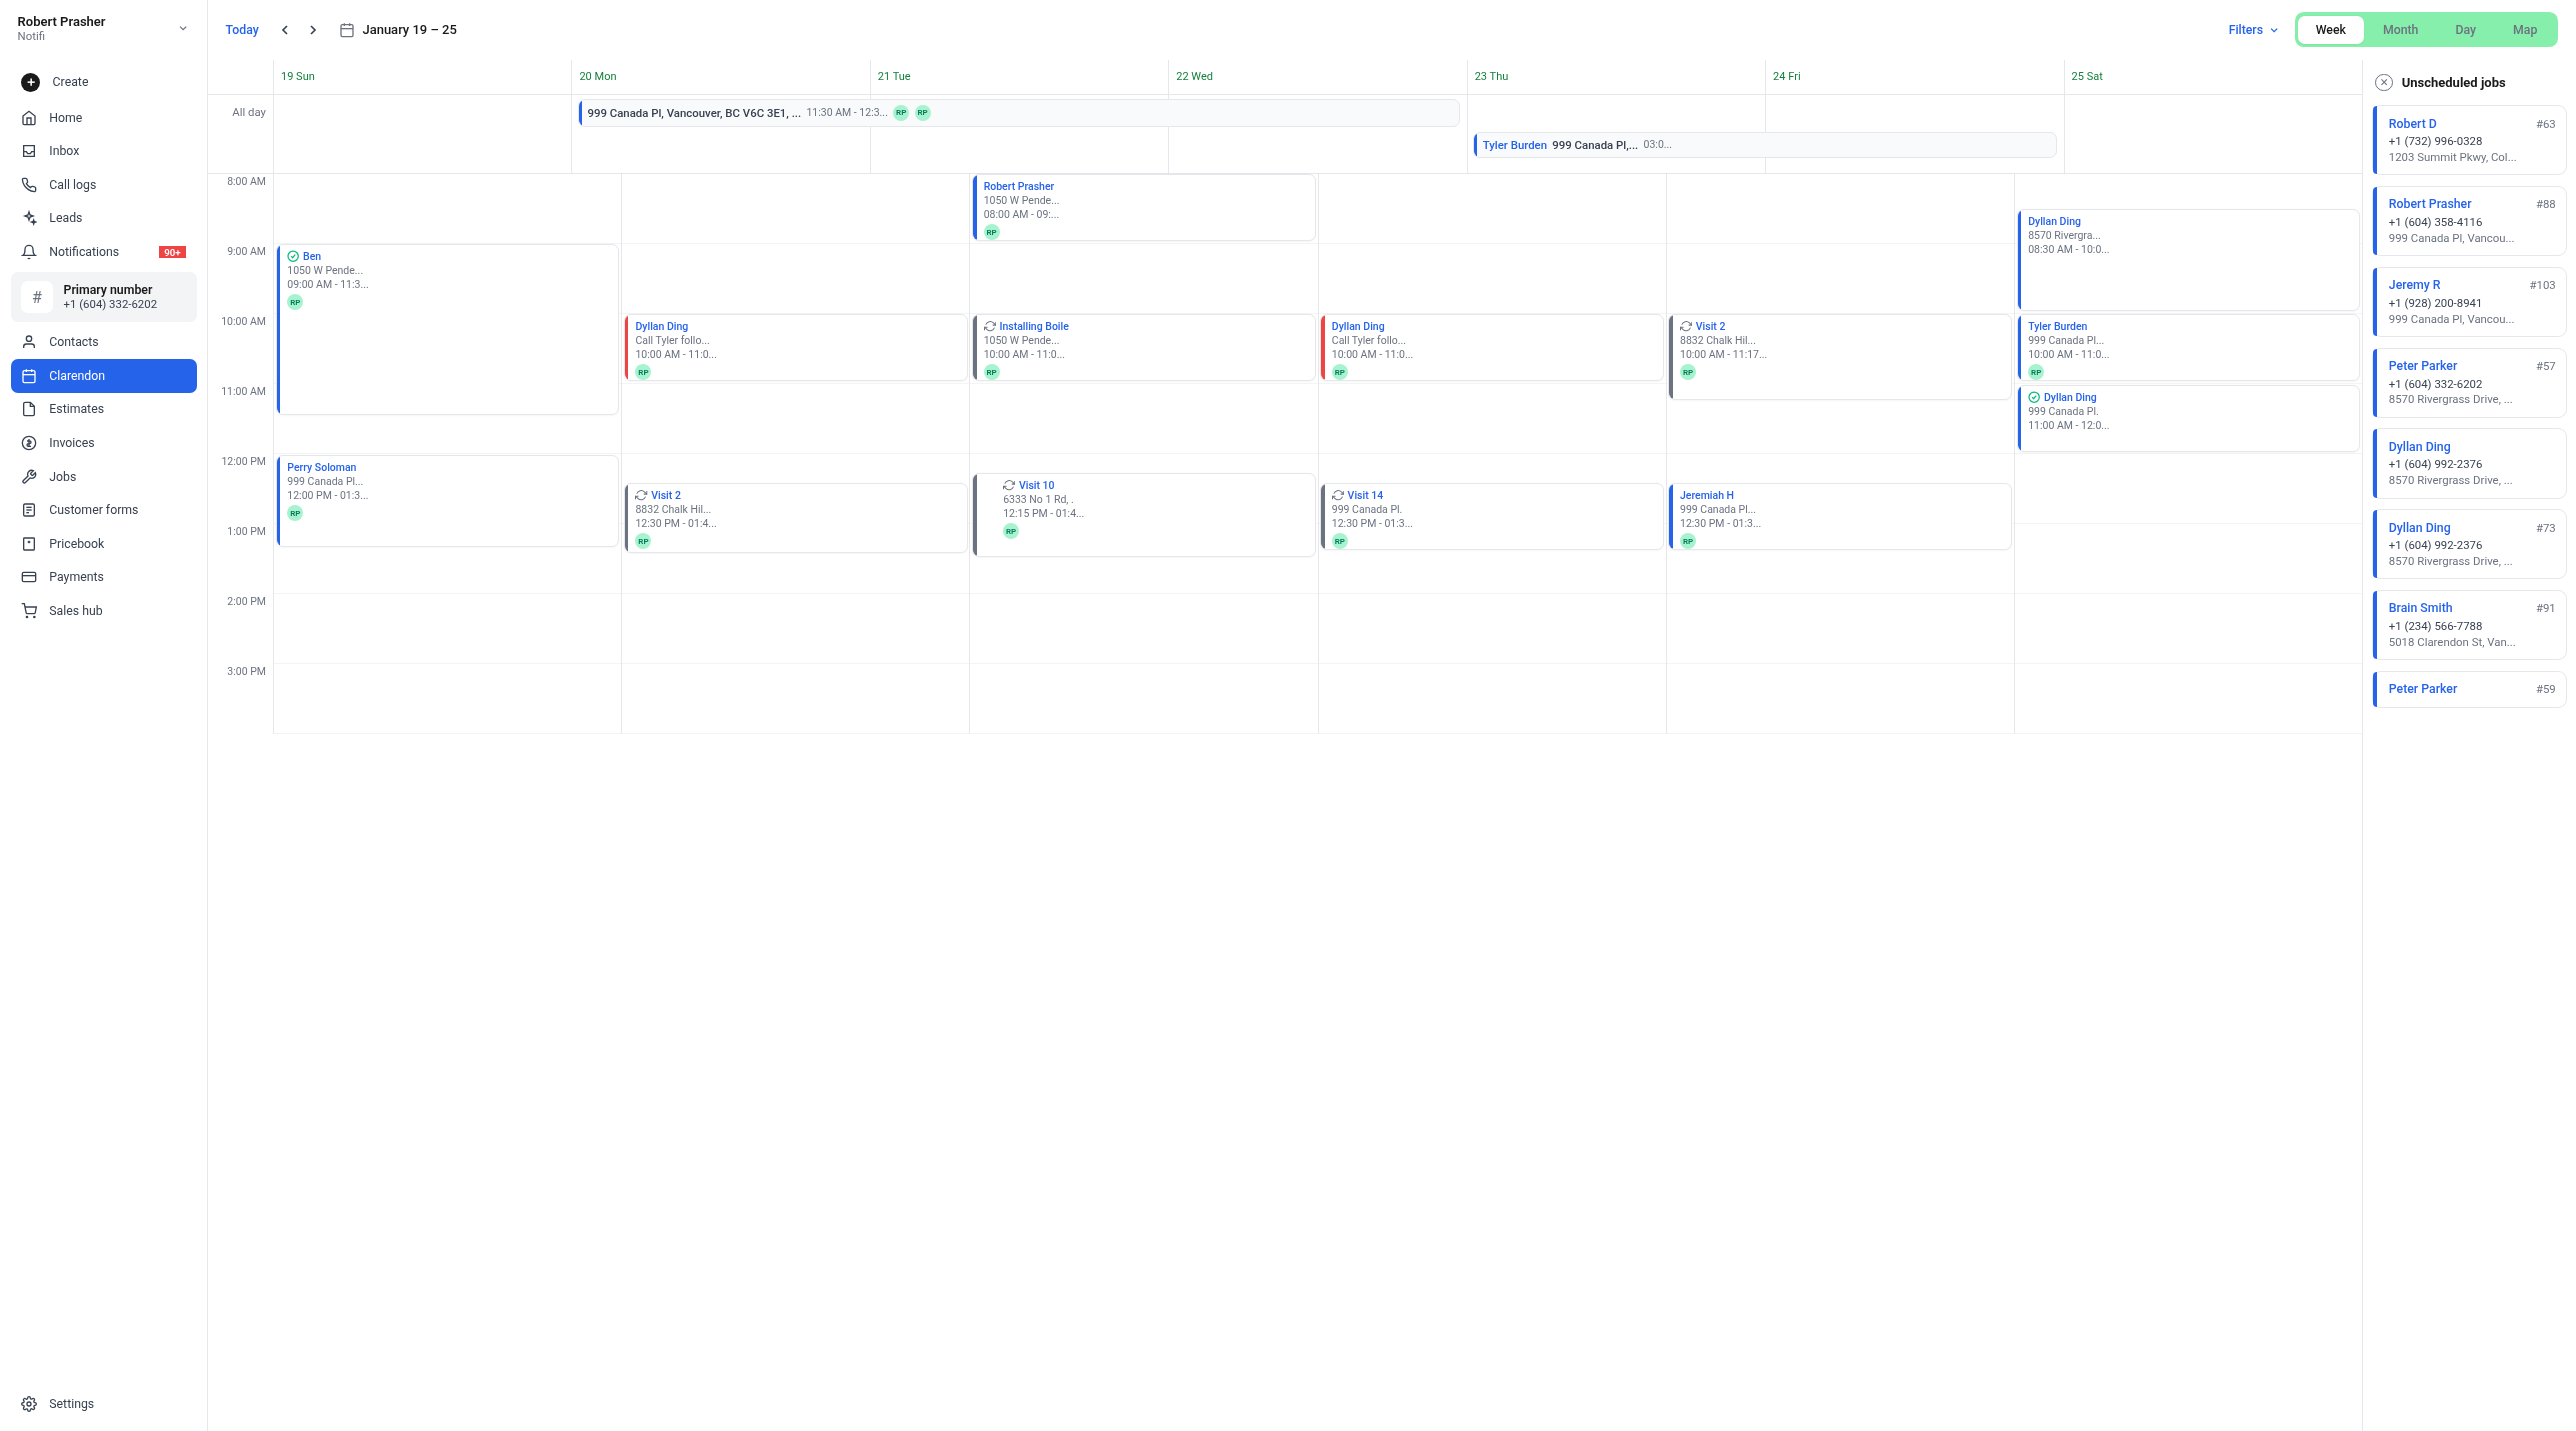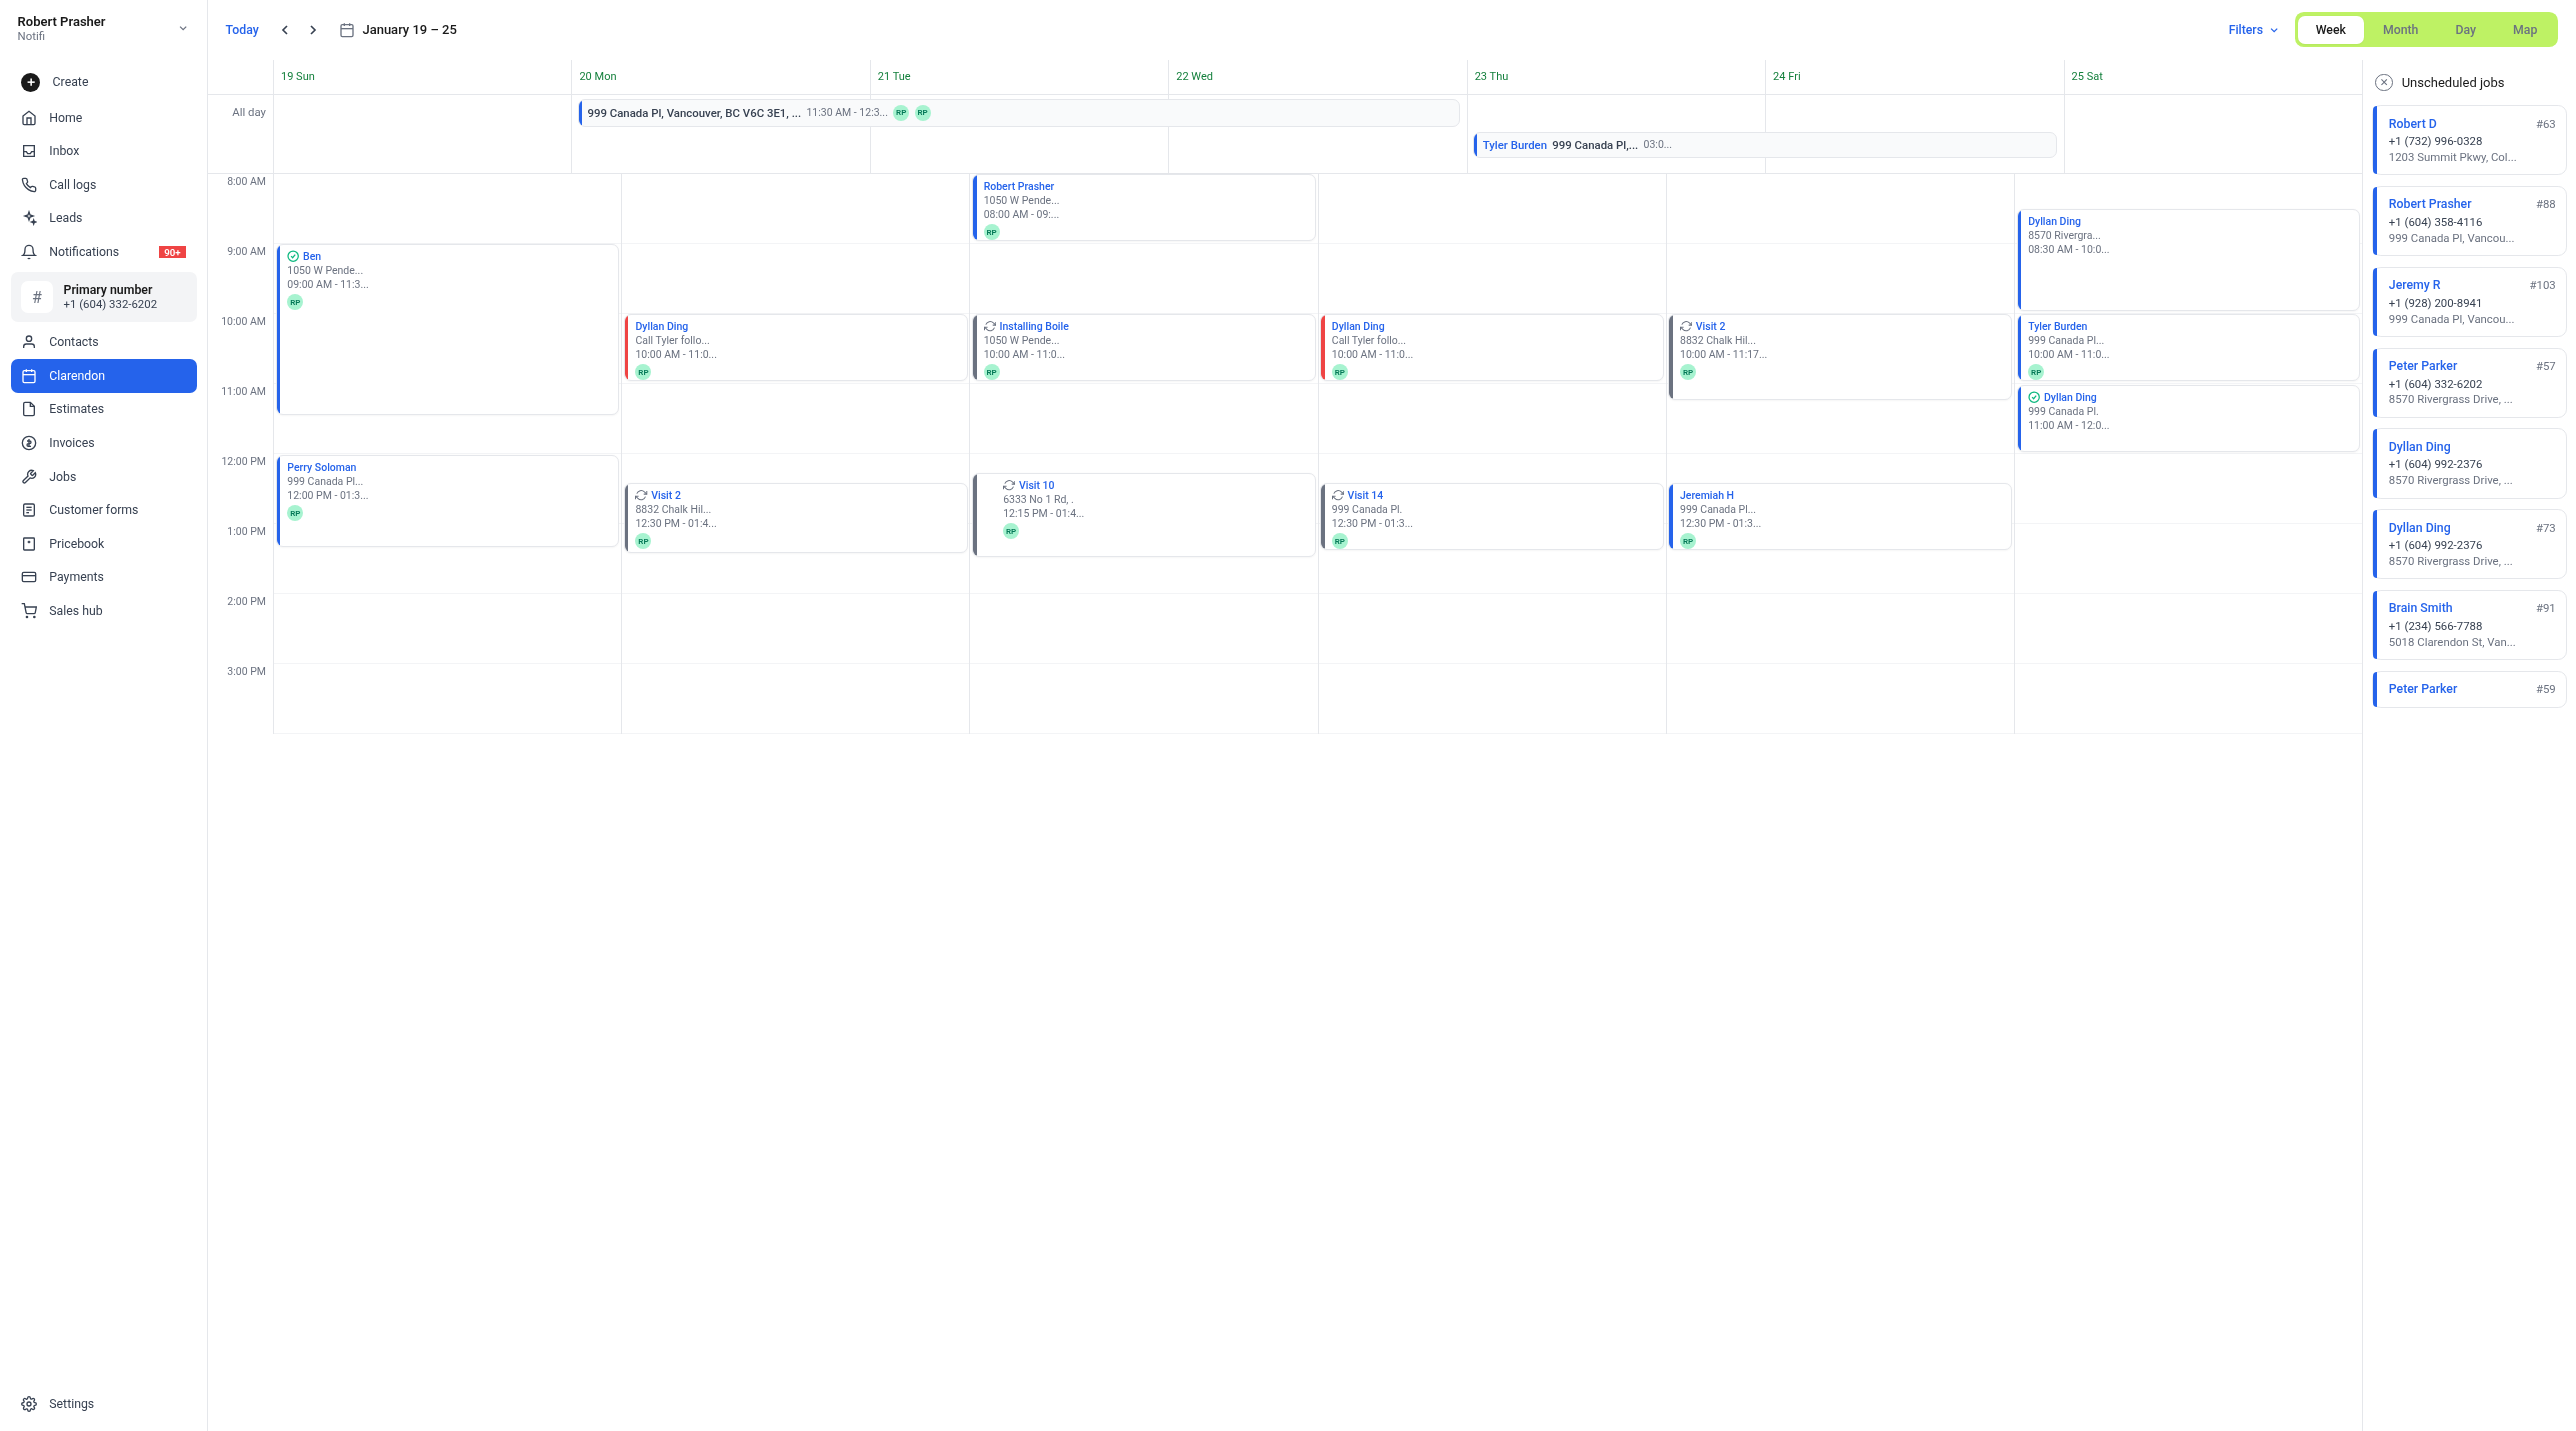--- a/index.html
+++ b/index.html
@@ -33,7 +33,7 @@
 .tb-cal-icon{color:#6b7280}
 .tb-spacer{flex:1}
 .tb-filters{display:flex;align-items:center;gap:5.3px;color:#2563eb;font-weight:500;cursor:pointer}
-.tb-views{display:flex;background:#bef264;border-radius:8.8px;padding:3.5px;gap:1.8px}
+.tb-views{display:flex;background:#86efac;border-radius:8.8px;padding:3.5px;gap:1.8px}
 .tb-view{padding:7px 17.6px;border-radius:7px;cursor:pointer;font-weight:500;color:#6b7280}
 .tb-view.active{background:#fff;color:#1a1a1a;box-shadow:0 0.9px 1.8px rgba(0,0,0,.05)}
 .cal-wrap{flex:1;display:flex;overflow:hidden}

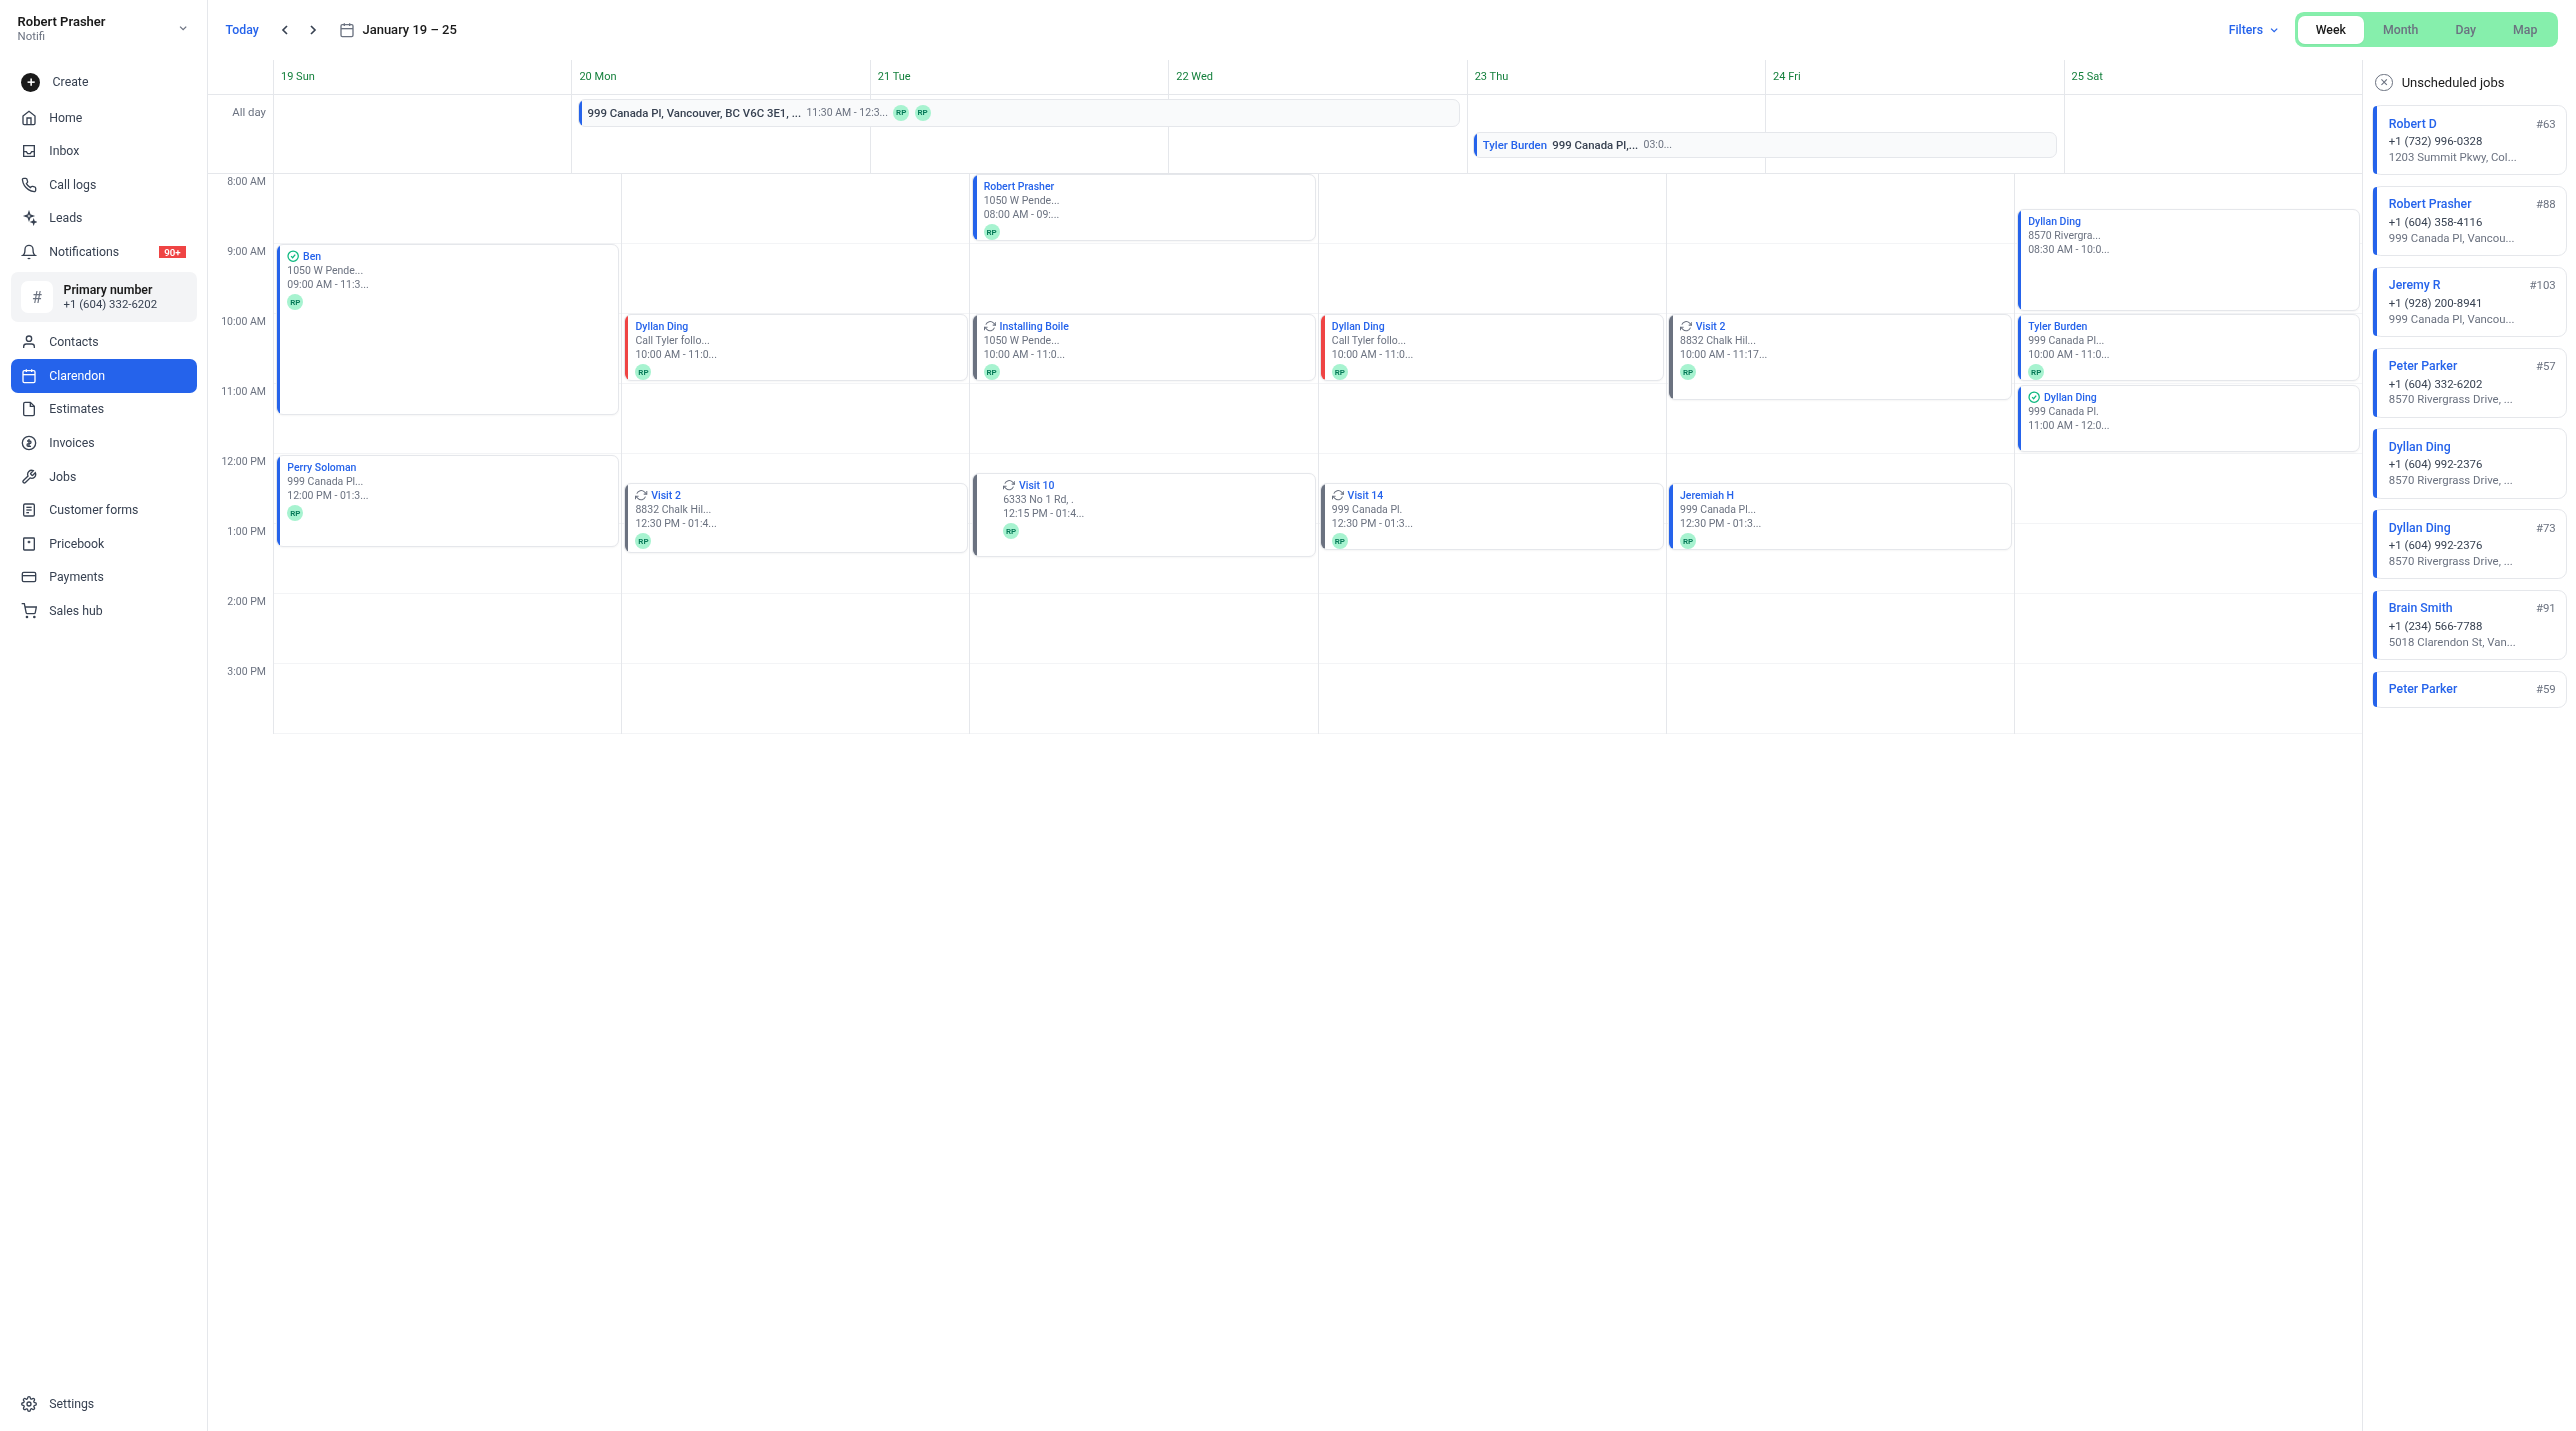--- a/index.html
+++ b/index.html
@@ -67,7 +67,7 @@
 .panel{width:214px;border-left:0.9px solid #e5e7eb;flex-shrink:0;display:flex;flex-direction:column}
 .panel-h{display:flex;align-items:center;gap:8.8px;padding:14px 12.3px}
 .panel-h-icon{width:17.6px;height:17.6px;border:1.8px solid #6b7280;border-radius:50%;display:flex;align-items:center;justify-content:center;color:#6b7280;font-size:10.5px;cursor:pointer;flex-shrink:0}
-.panel-h-title{font-weight:400;font-size:13px}
+.panel-h-title{font-weight:700;font-size:13px}
 .panel-list{flex:1;overflow-y:auto;padding:0 8.8px 8.8px}
 .job-card{border:0.9px solid #e5e7eb;border-radius:8.8px;padding:10.5px 10.5px 10.5px 16px;margin-bottom:10.5px;position:relative;cursor:pointer}
 .job-card .stripe{position:absolute;left:0;top:0;bottom:0;width:4.4px;background:#2563eb;border-radius:8.8px 0 0 8.8px}

